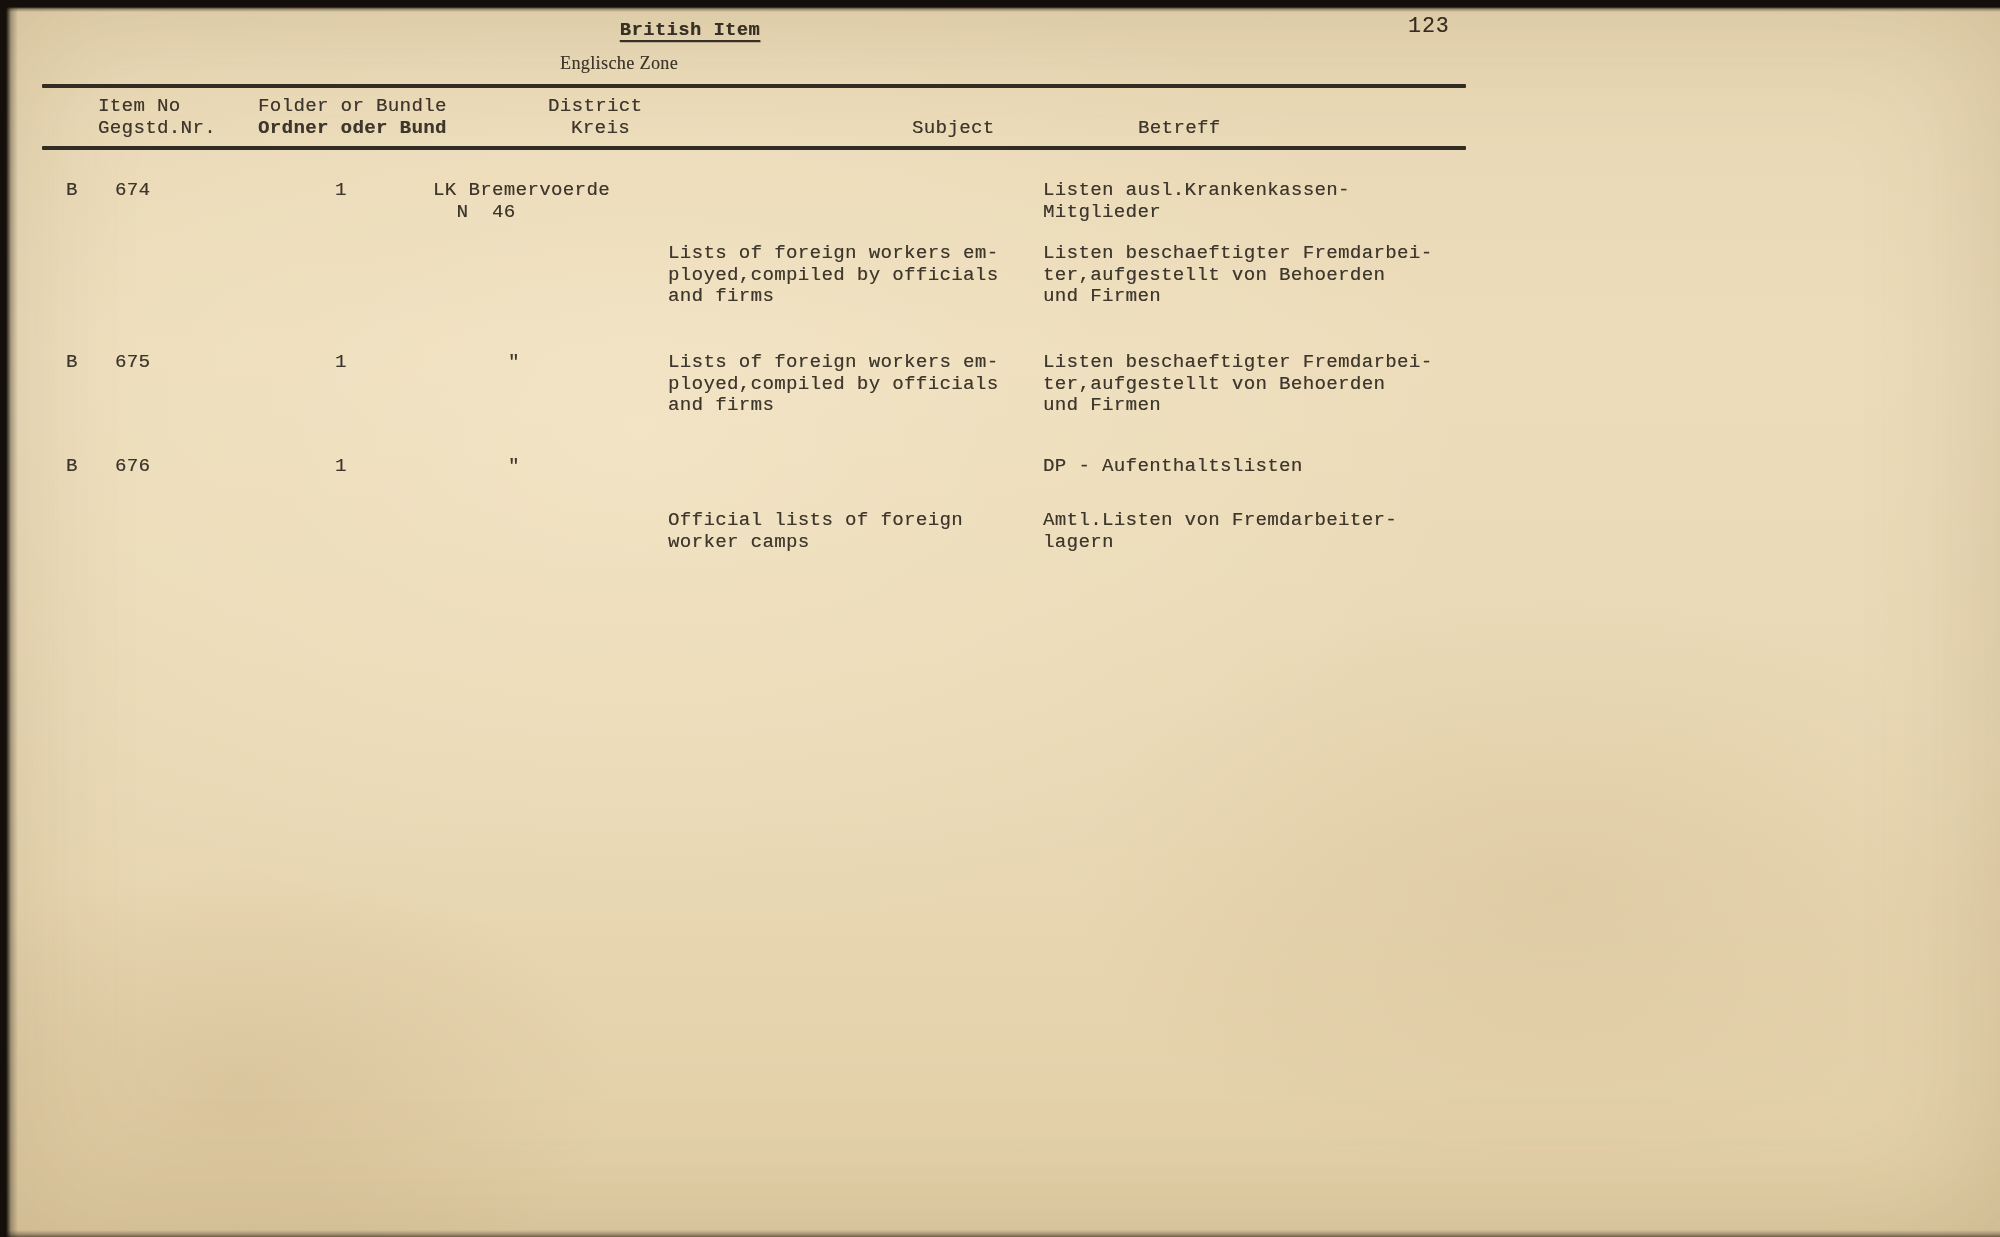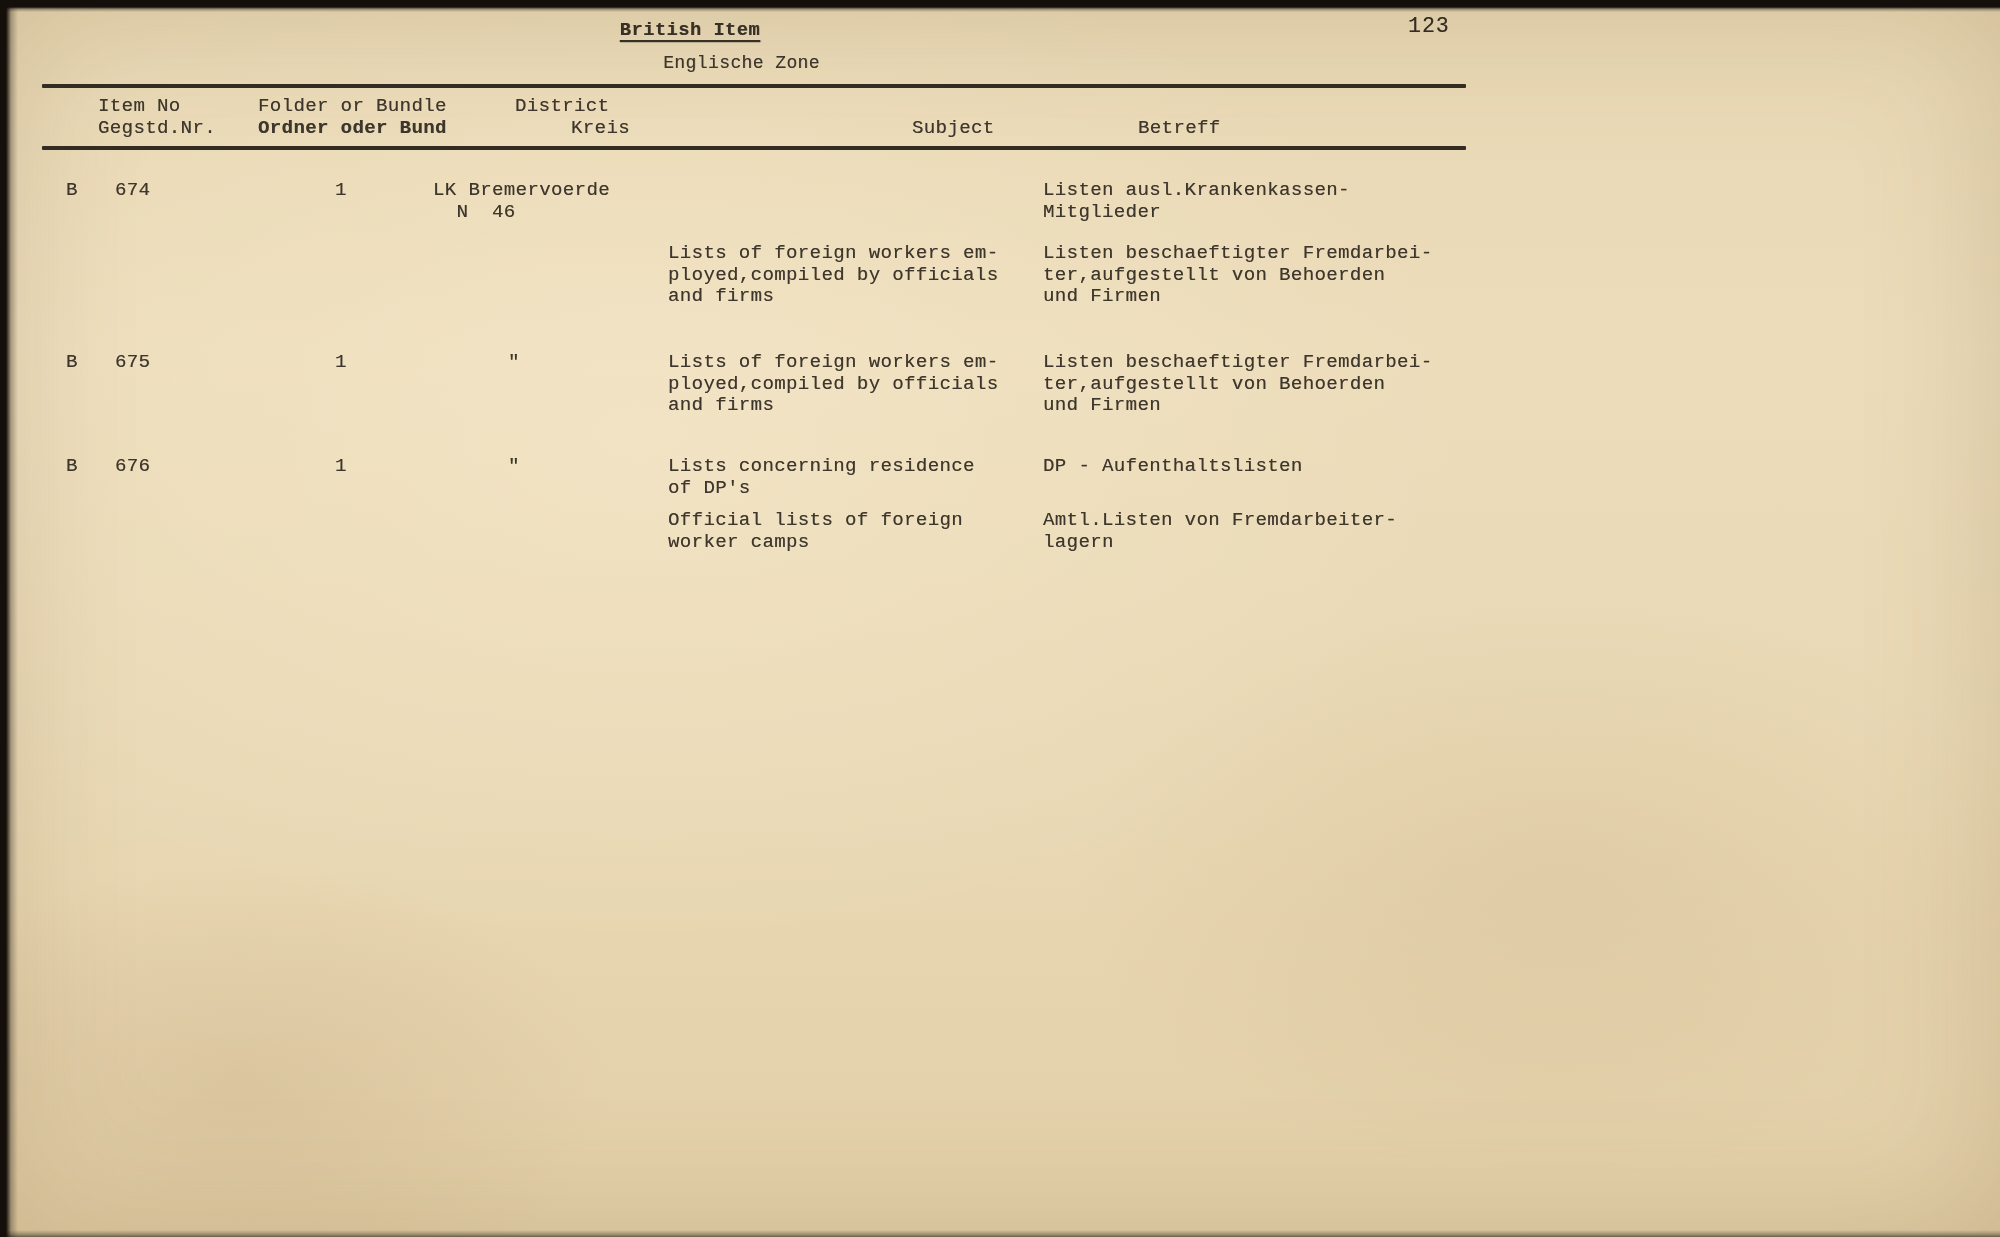--- a/index.html
+++ b/index.html
@@ -57,10 +57,11 @@
   .subtitle {
     position: absolute;
     top: 53px; left: 560px; width: 260px;
-    text-align: right;
+    text-align: left;
     font-size: 18px;
     letter-spacing: 0.4px;
     text-shadow: 0.3px 0.3px 0 rgba(62,54,43,0.5);
+    font-family: Liberation Serif, serif;
   }
   .page-number {
     position: absolute;

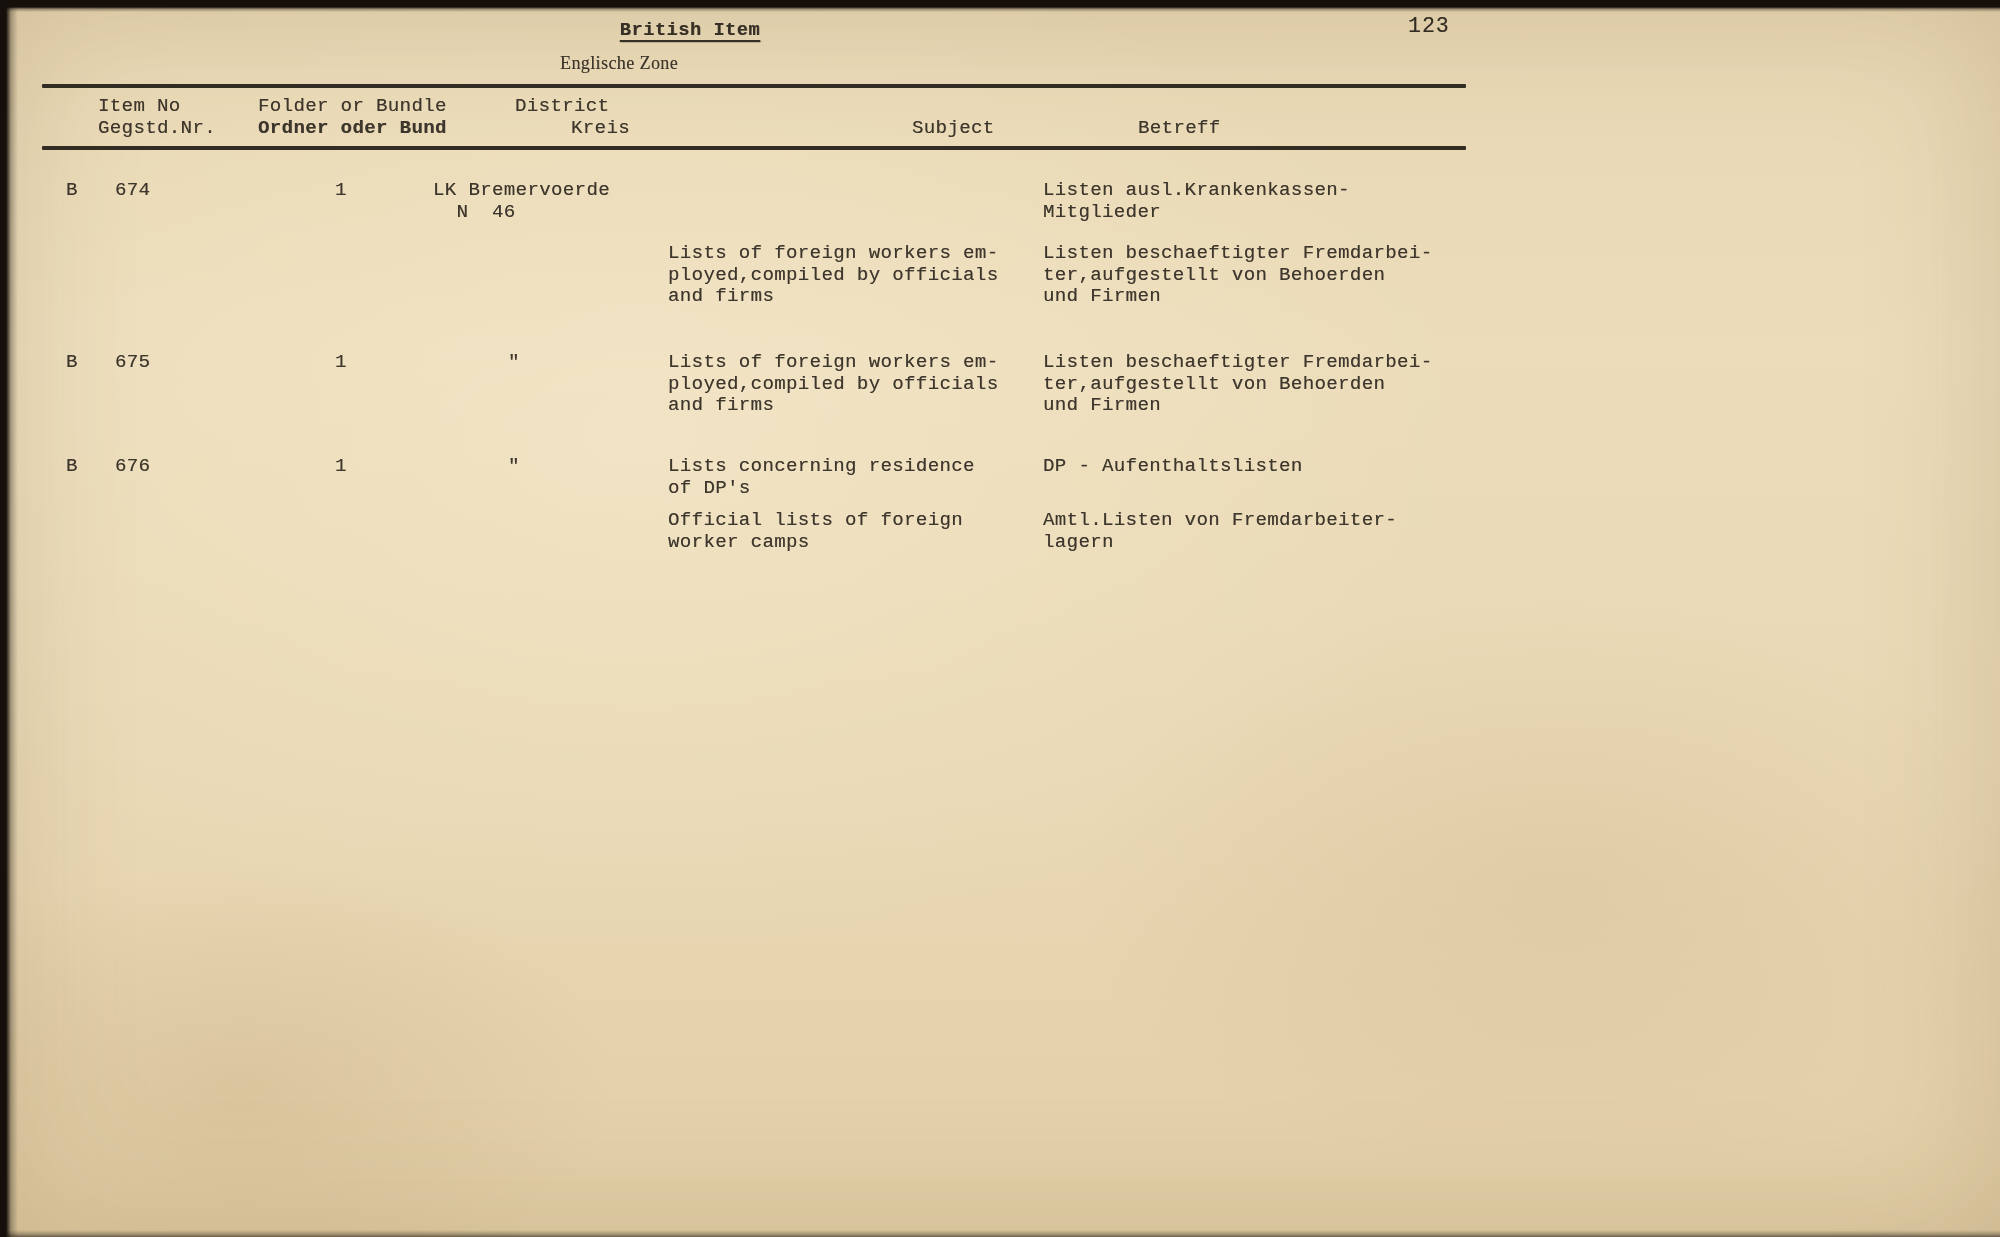--- a/index.html
+++ b/index.html
@@ -102,7 +102,7 @@
   <div class="txt" style="left:98px;  top:118px;">Gegstd.Nr.</div>
   <div class="txt" style="left:258px; top:96px;">Folder or Bundle</div>
   <div class="txt" style="left:258px; top:118px;font-weight:bold;">Ordner oder Bund</div>
-  <div class="txt" style="left:515px; top:96px;">District</div>
+  <div class="txt" style="left:548px; top:96px;">District</div>
   <div class="txt" style="left:571px; top:118px;">Kreis</div>
   <div class="txt" style="left:912px; top:118px;">Subject</div>
   <div class="txt" style="left:1138px;top:118px;">Betreff</div>

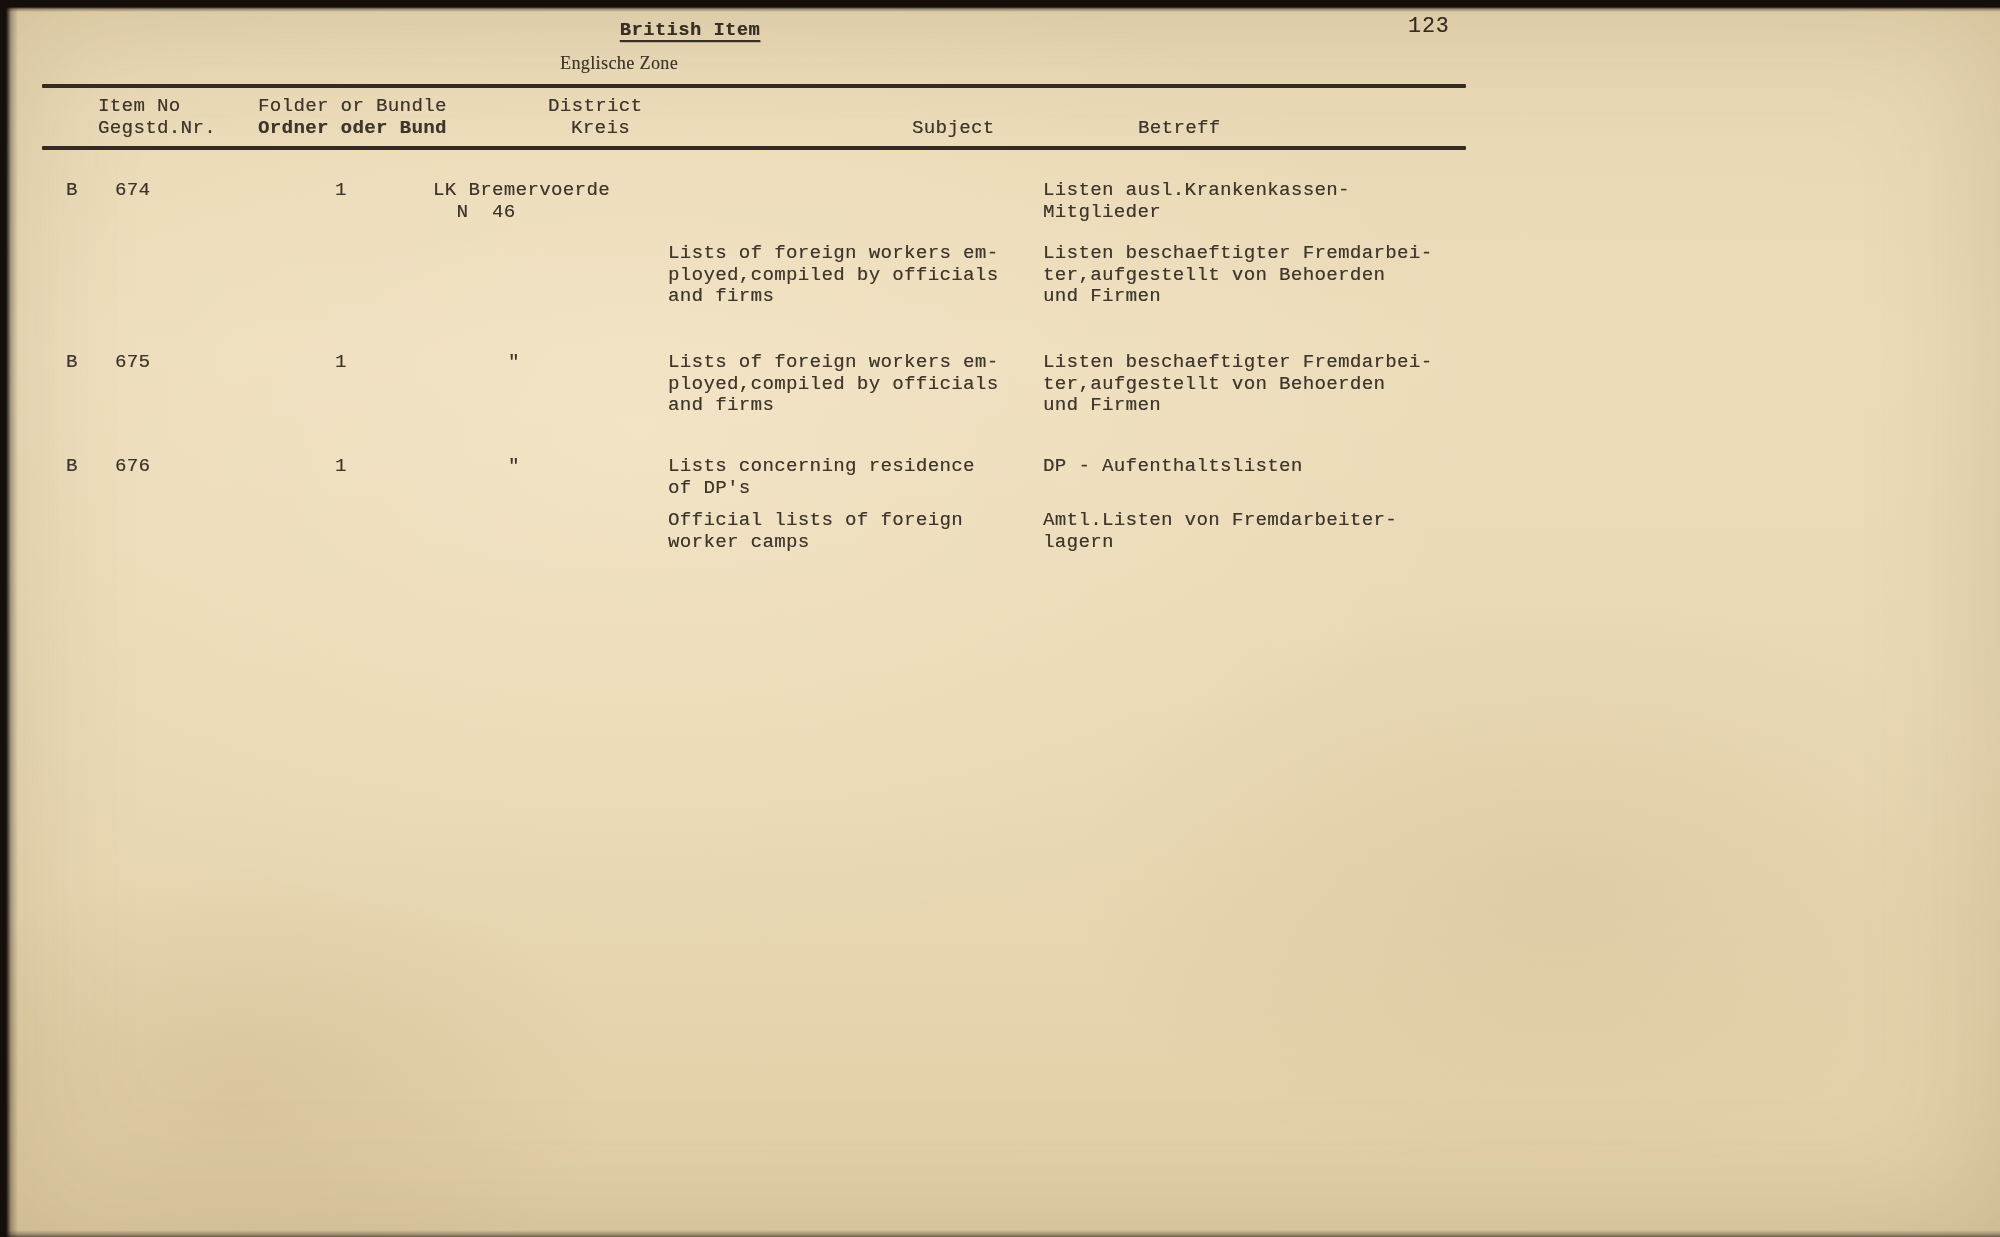--- a/index.html
+++ b/index.html
@@ -136,8 +136,6 @@
   <div class="txt" style="left:115px; top:456px;">676</div>
   <div class="txt" style="left:335px; top:456px;">1</div>
   <div class="txt" style="left:508px; top:456px;">"</div>
-  <div class="txt" style="left:668px; top:456px;">Lists concerning residence
-of DP's</div>
   <div class="txt" style="left:1043px;top:456px;">DP - Aufenthaltslisten</div>
   <div class="txt" style="left:668px; top:510px;">Official lists of foreign
 worker camps</div>

